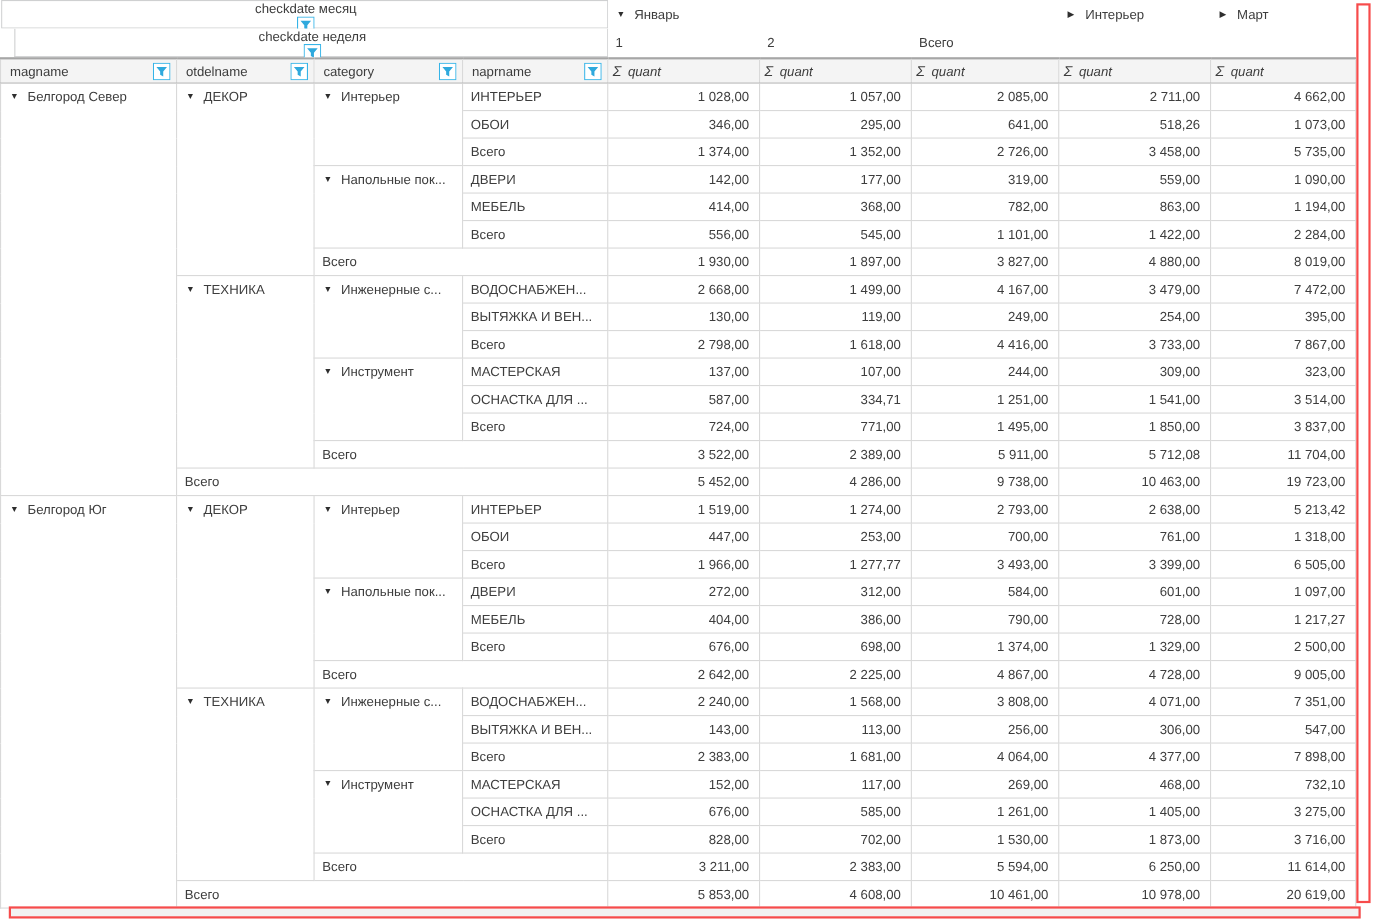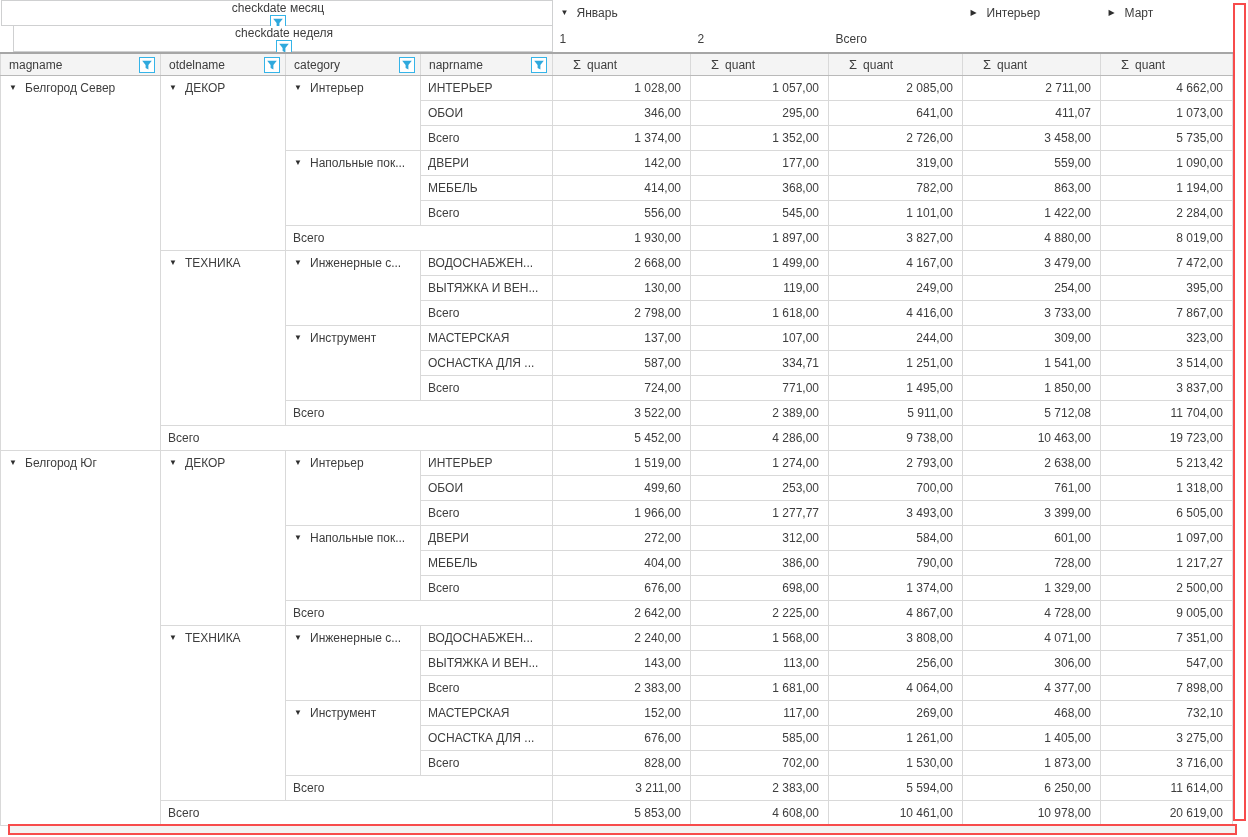--- a/index.html
+++ b/index.html
@@ -22,7 +22,7 @@
   td.sub{border:1px solid var(--grid);background:#fff;height:26px;padding-left:7px;}
   tr.field-row td{background:var(--hdrbg);height:21px;border-top:2px solid var(--sep);border-bottom:1px solid #b9b9b9;border-right:1px solid var(--grid);border-left:1px solid var(--grid);}
   .fieldcell{display:flex;align-items:center;justify-content:space-between;padding:0 5px 0 8px;}
-  .sumcell{padding-left:20px;}
+  .sumcell{padding-left:4px;font-style:italic;}
   .sigma{font-size:13px;margin-right:6px;}
   
   tbody td{border-right:1px solid var(--grid);border-bottom:1px solid var(--grid);border-left:1px solid var(--grid);background:#fff;}

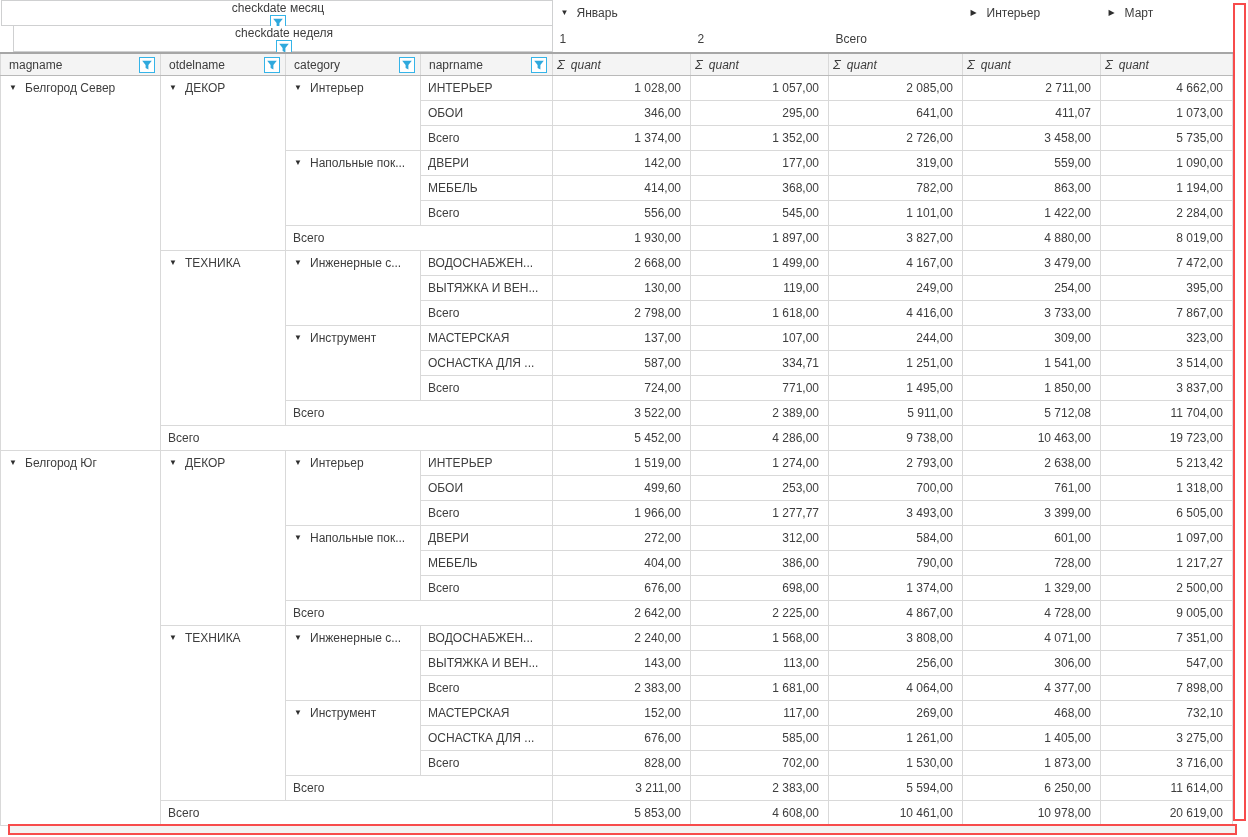--- a/index.html
+++ b/index.html
@@ -173,7 +173,7 @@
           <td class="num">346,00</td>
           <td class="num">295,00</td>
           <td class="num">641,00</td>
-          <td class="num">411,07</td>
+          <td class="num">518,26</td>
           <td class="num">1 073,00</td>
         </tr>
         <tr>

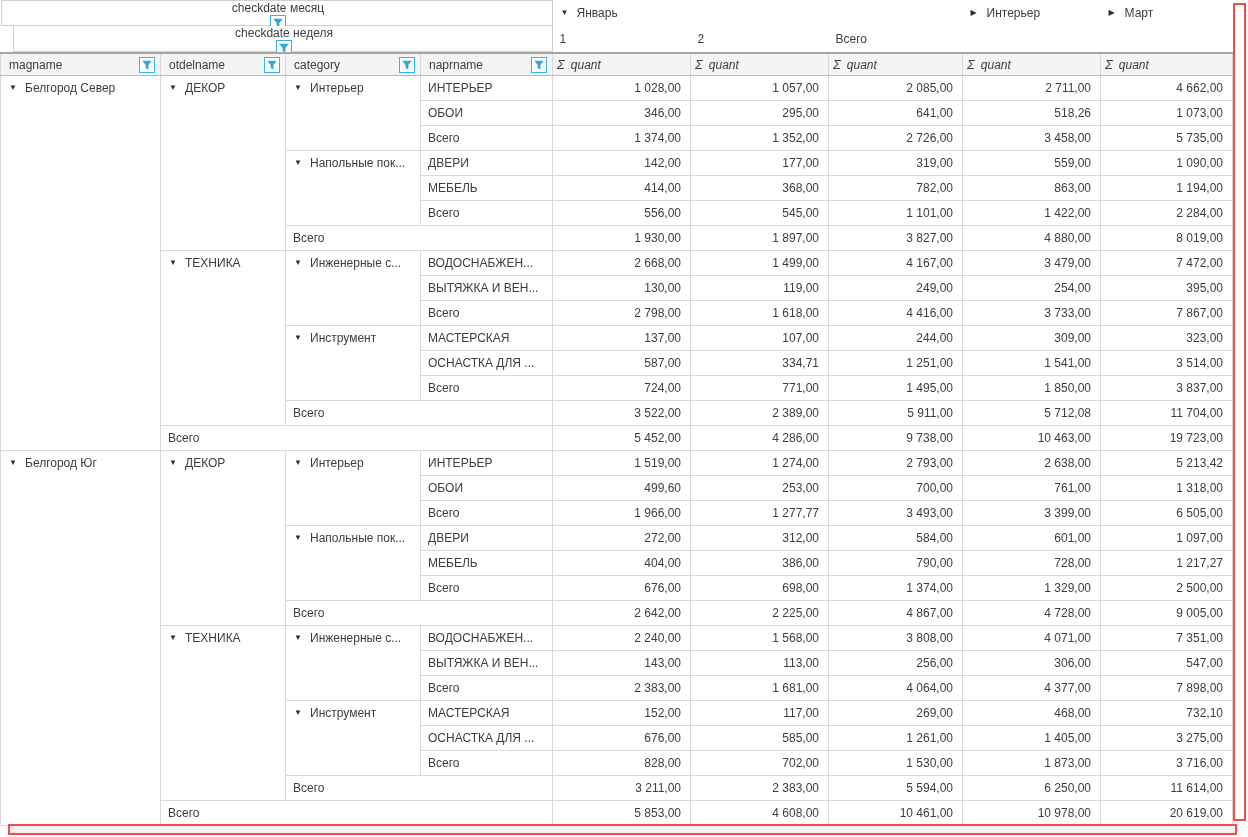--- a/index.html
+++ b/index.html
@@ -332,7 +332,7 @@
         </tr>
         <tr>
           <td class="lbl">ОБОИ</td>
-          <td class="num">499,60</td>
+          <td class="num">447,00</td>
           <td class="num">253,00</td>
           <td class="num">700,00</td>
           <td class="num">761,00</td>

